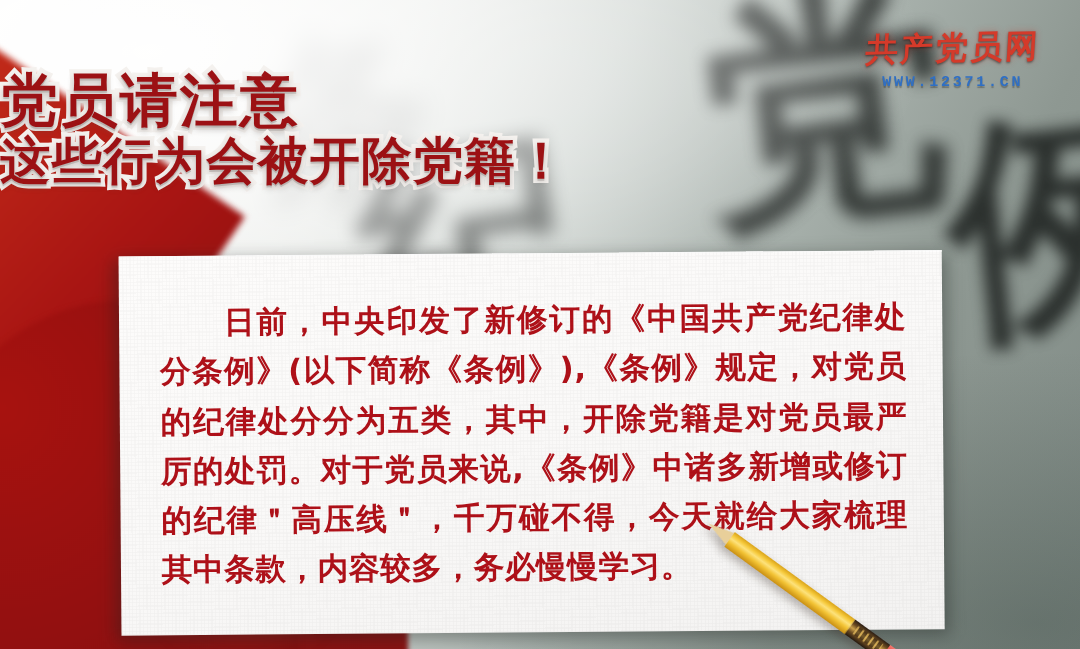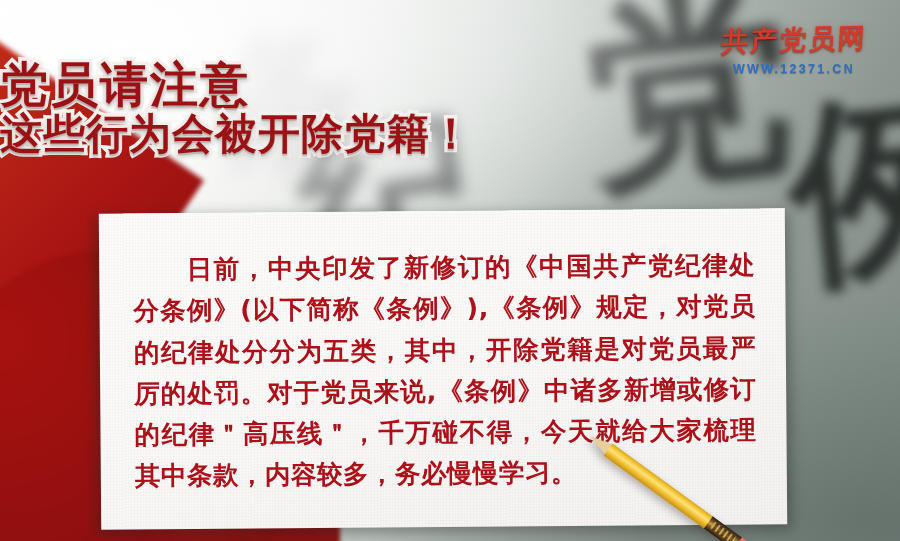--- a/index.html
+++ b/index.html
@@ -131,7 +131,7 @@
   }
   .logo-url {
     margin-top: 4px;
-    font-family: Liberation Sans, sans-serif;
+    font-family: Liberation Mono, monospace;
     font-size: 12.5px;
     font-weight: 700;
     letter-spacing: 2.3px;

